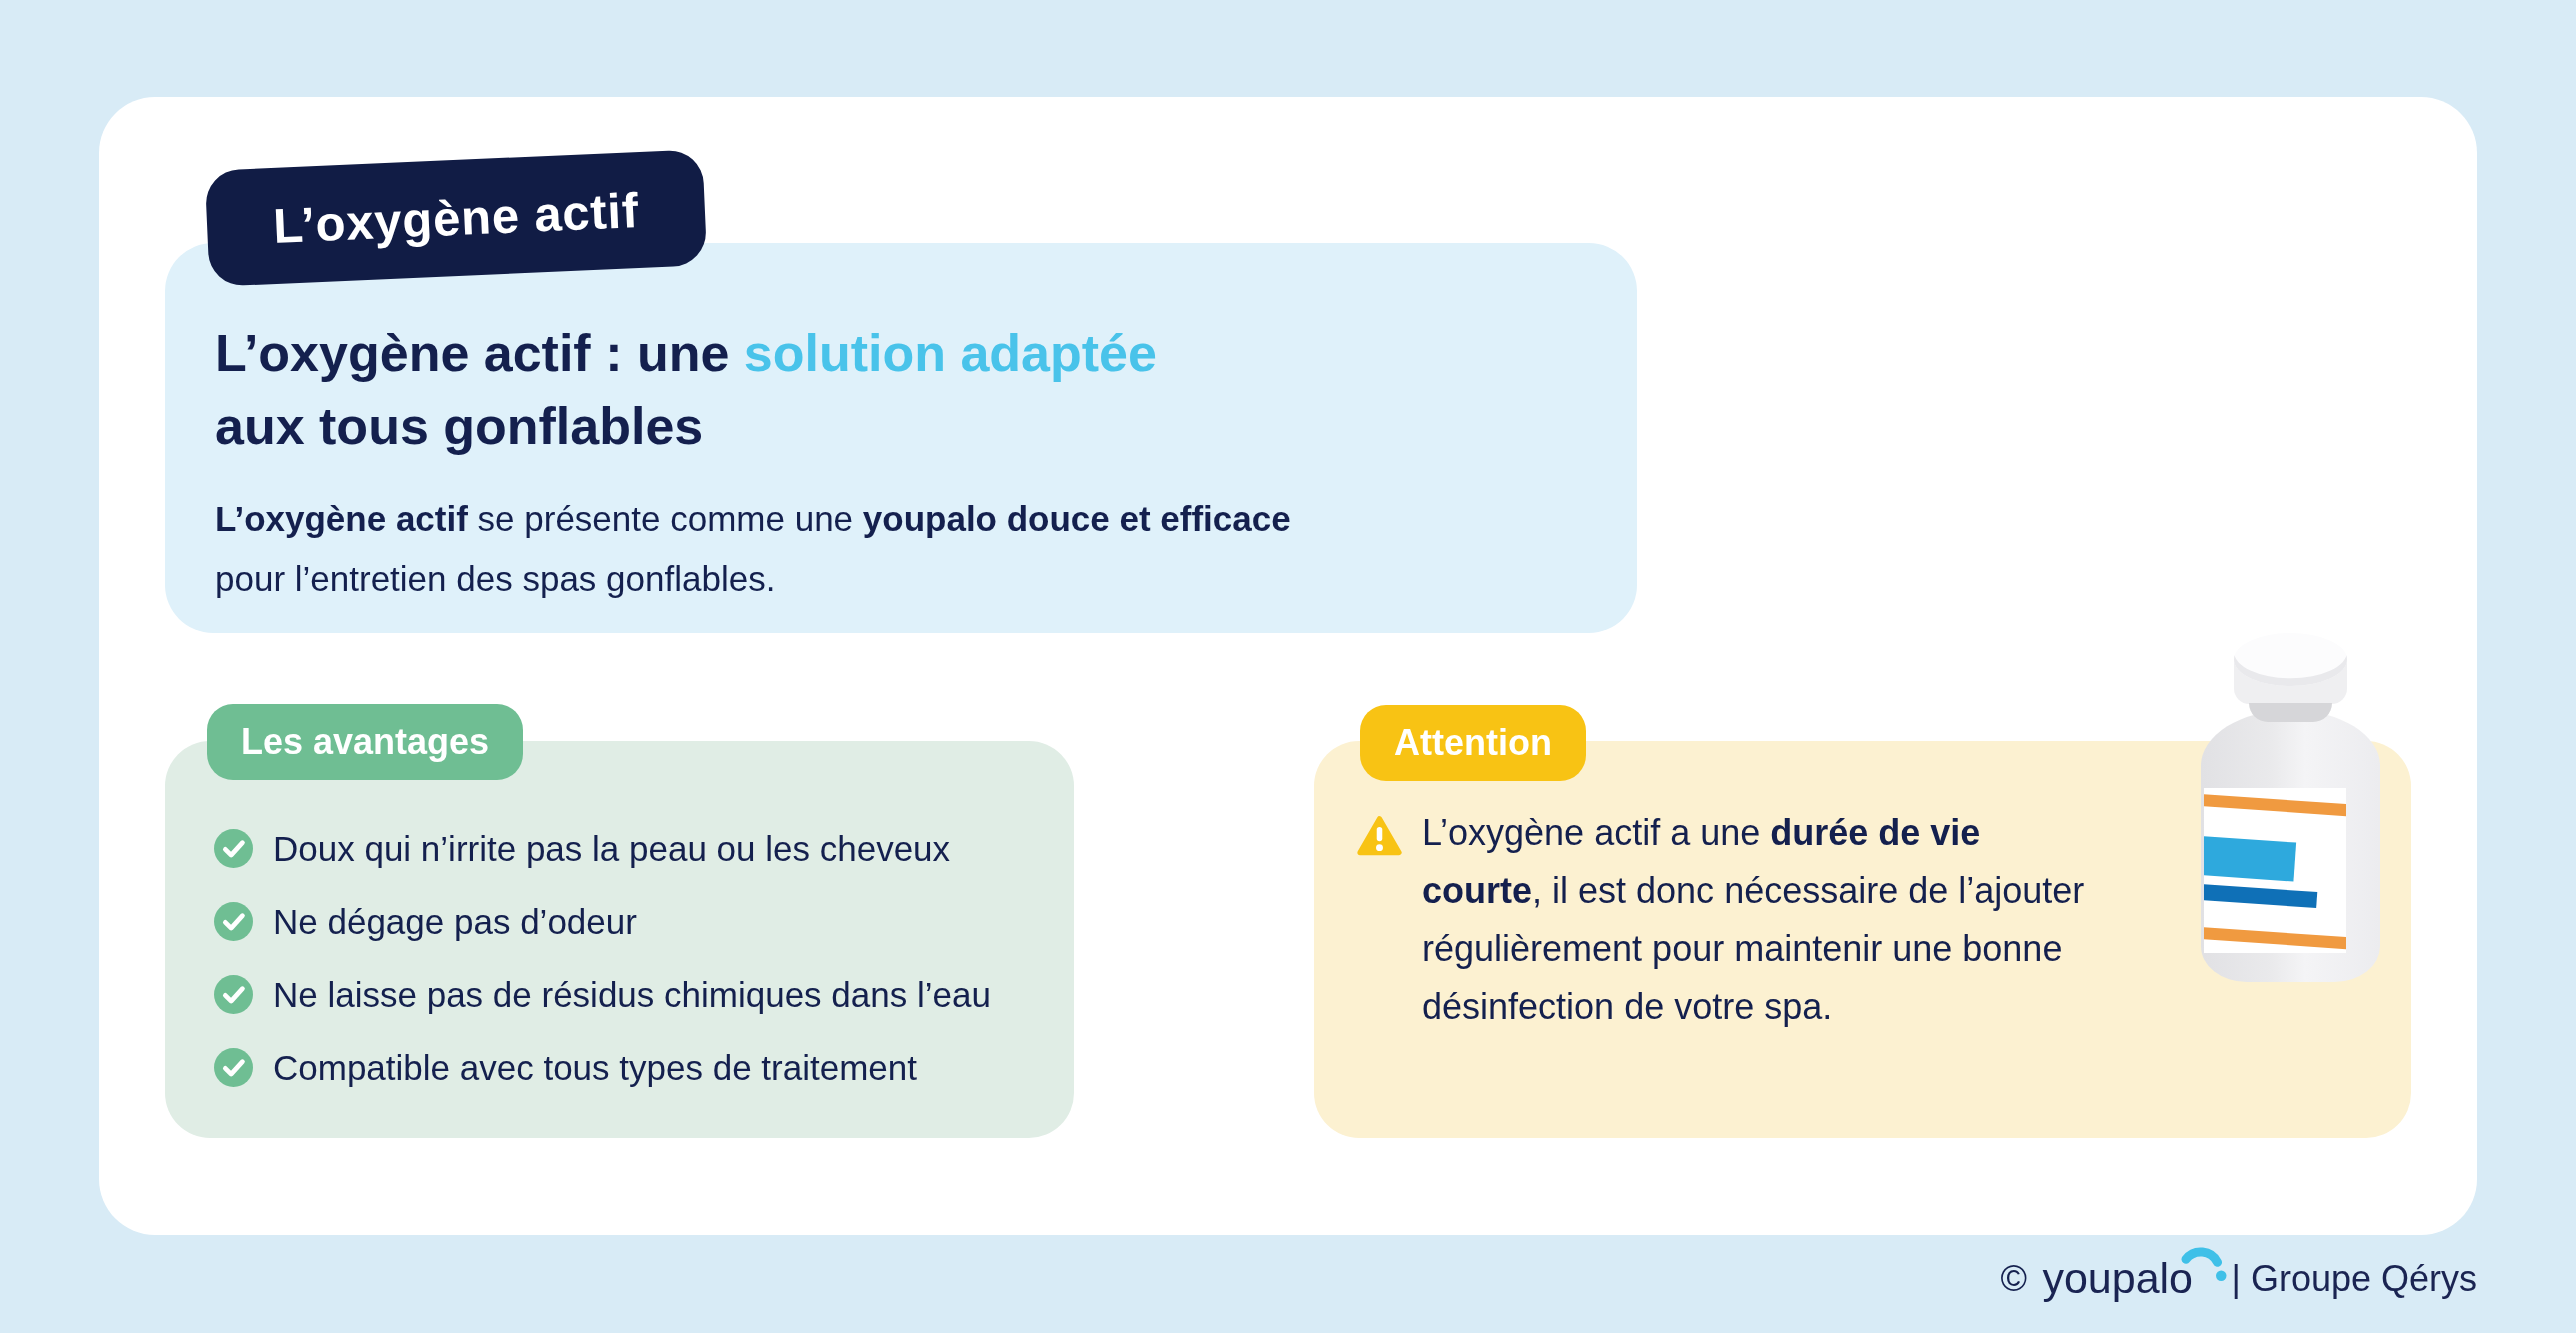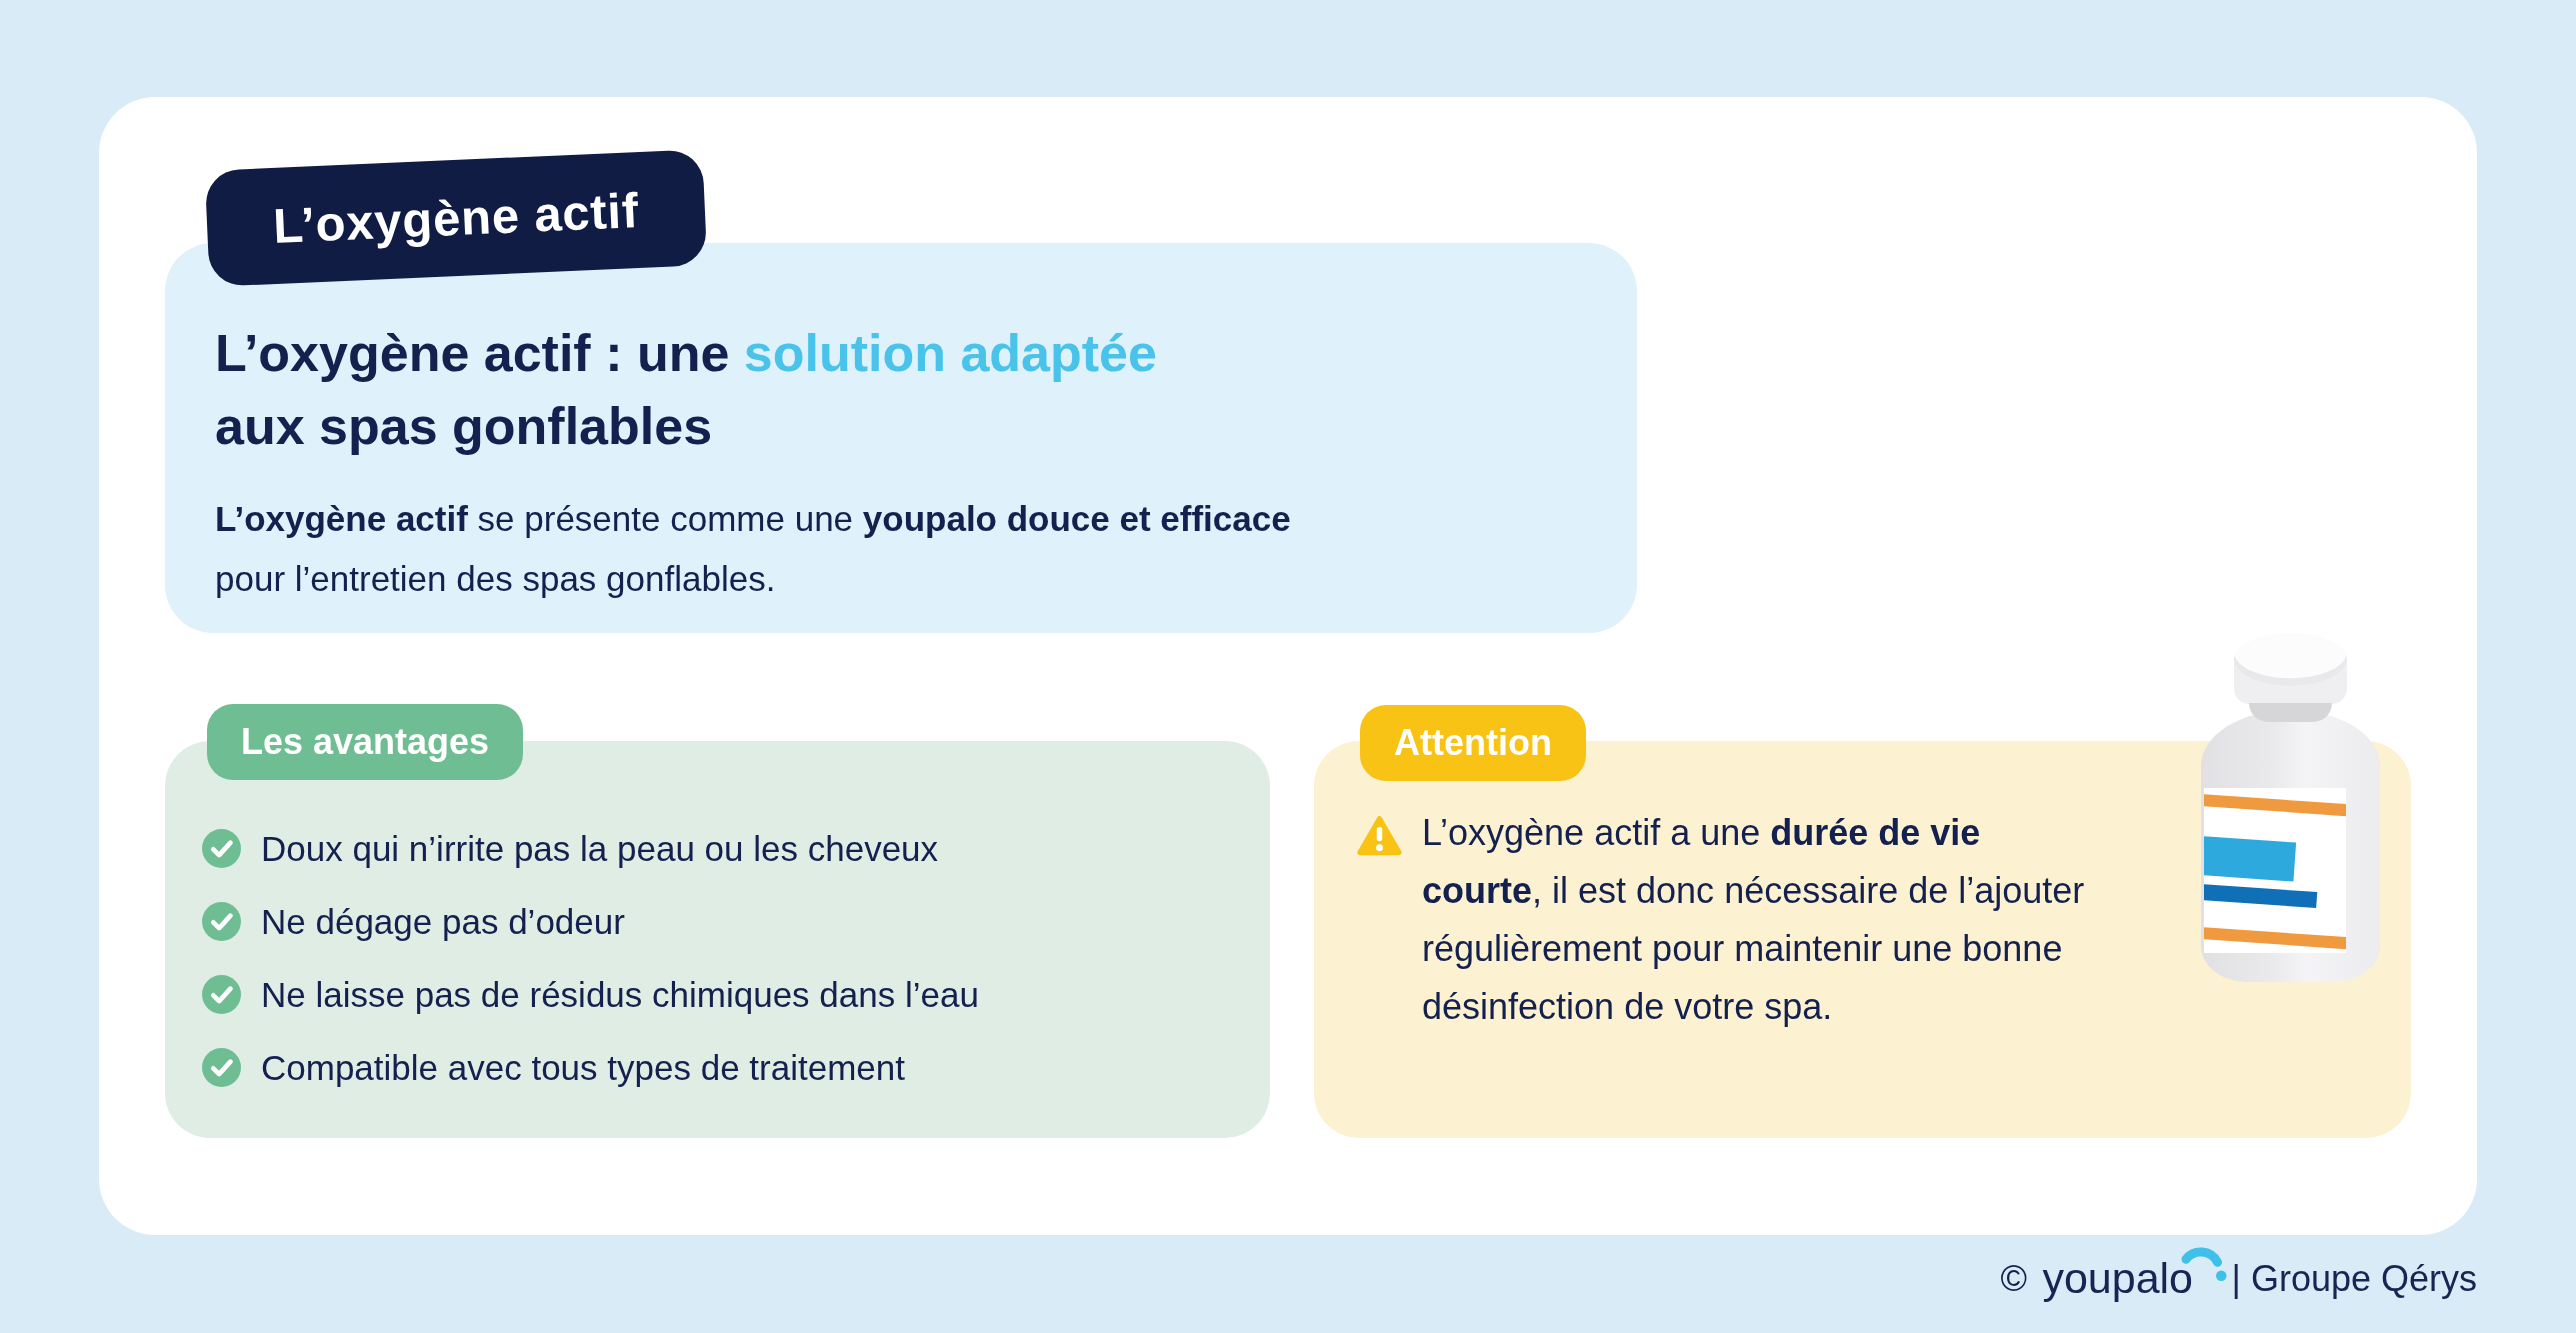--- a/index.html
+++ b/index.html
@@ -123,7 +123,7 @@
     <section class="intro-panel">
       <h1 class="title">
         <div class="title-line"><span class="t-navy" data-bind="header.title.line1_normal">L’oxygène actif : une </span><span class="t-cyan" data-bind="header.title.line1_highlight">solution adaptée</span></div>
-        <div class="title-line"><span class="t-navy" data-bind="header.title.line2">aux spas gonflables</span></div>
+        <div class="title-line"><span class="t-navy" data-bind="header.title.line2">aux tous gonflables</span></div>
       </h1>
       <div class="desc">
         <div class="desc-line"><span class="b" data-bind="header.description.line1_bold1">L’oxygène actif</span><span data-bind="header.description.line1_normal"> se présente comme une </span><span class="b" data-bind="header.description.line1_bold2">youpalo douce et efficace</span></div>

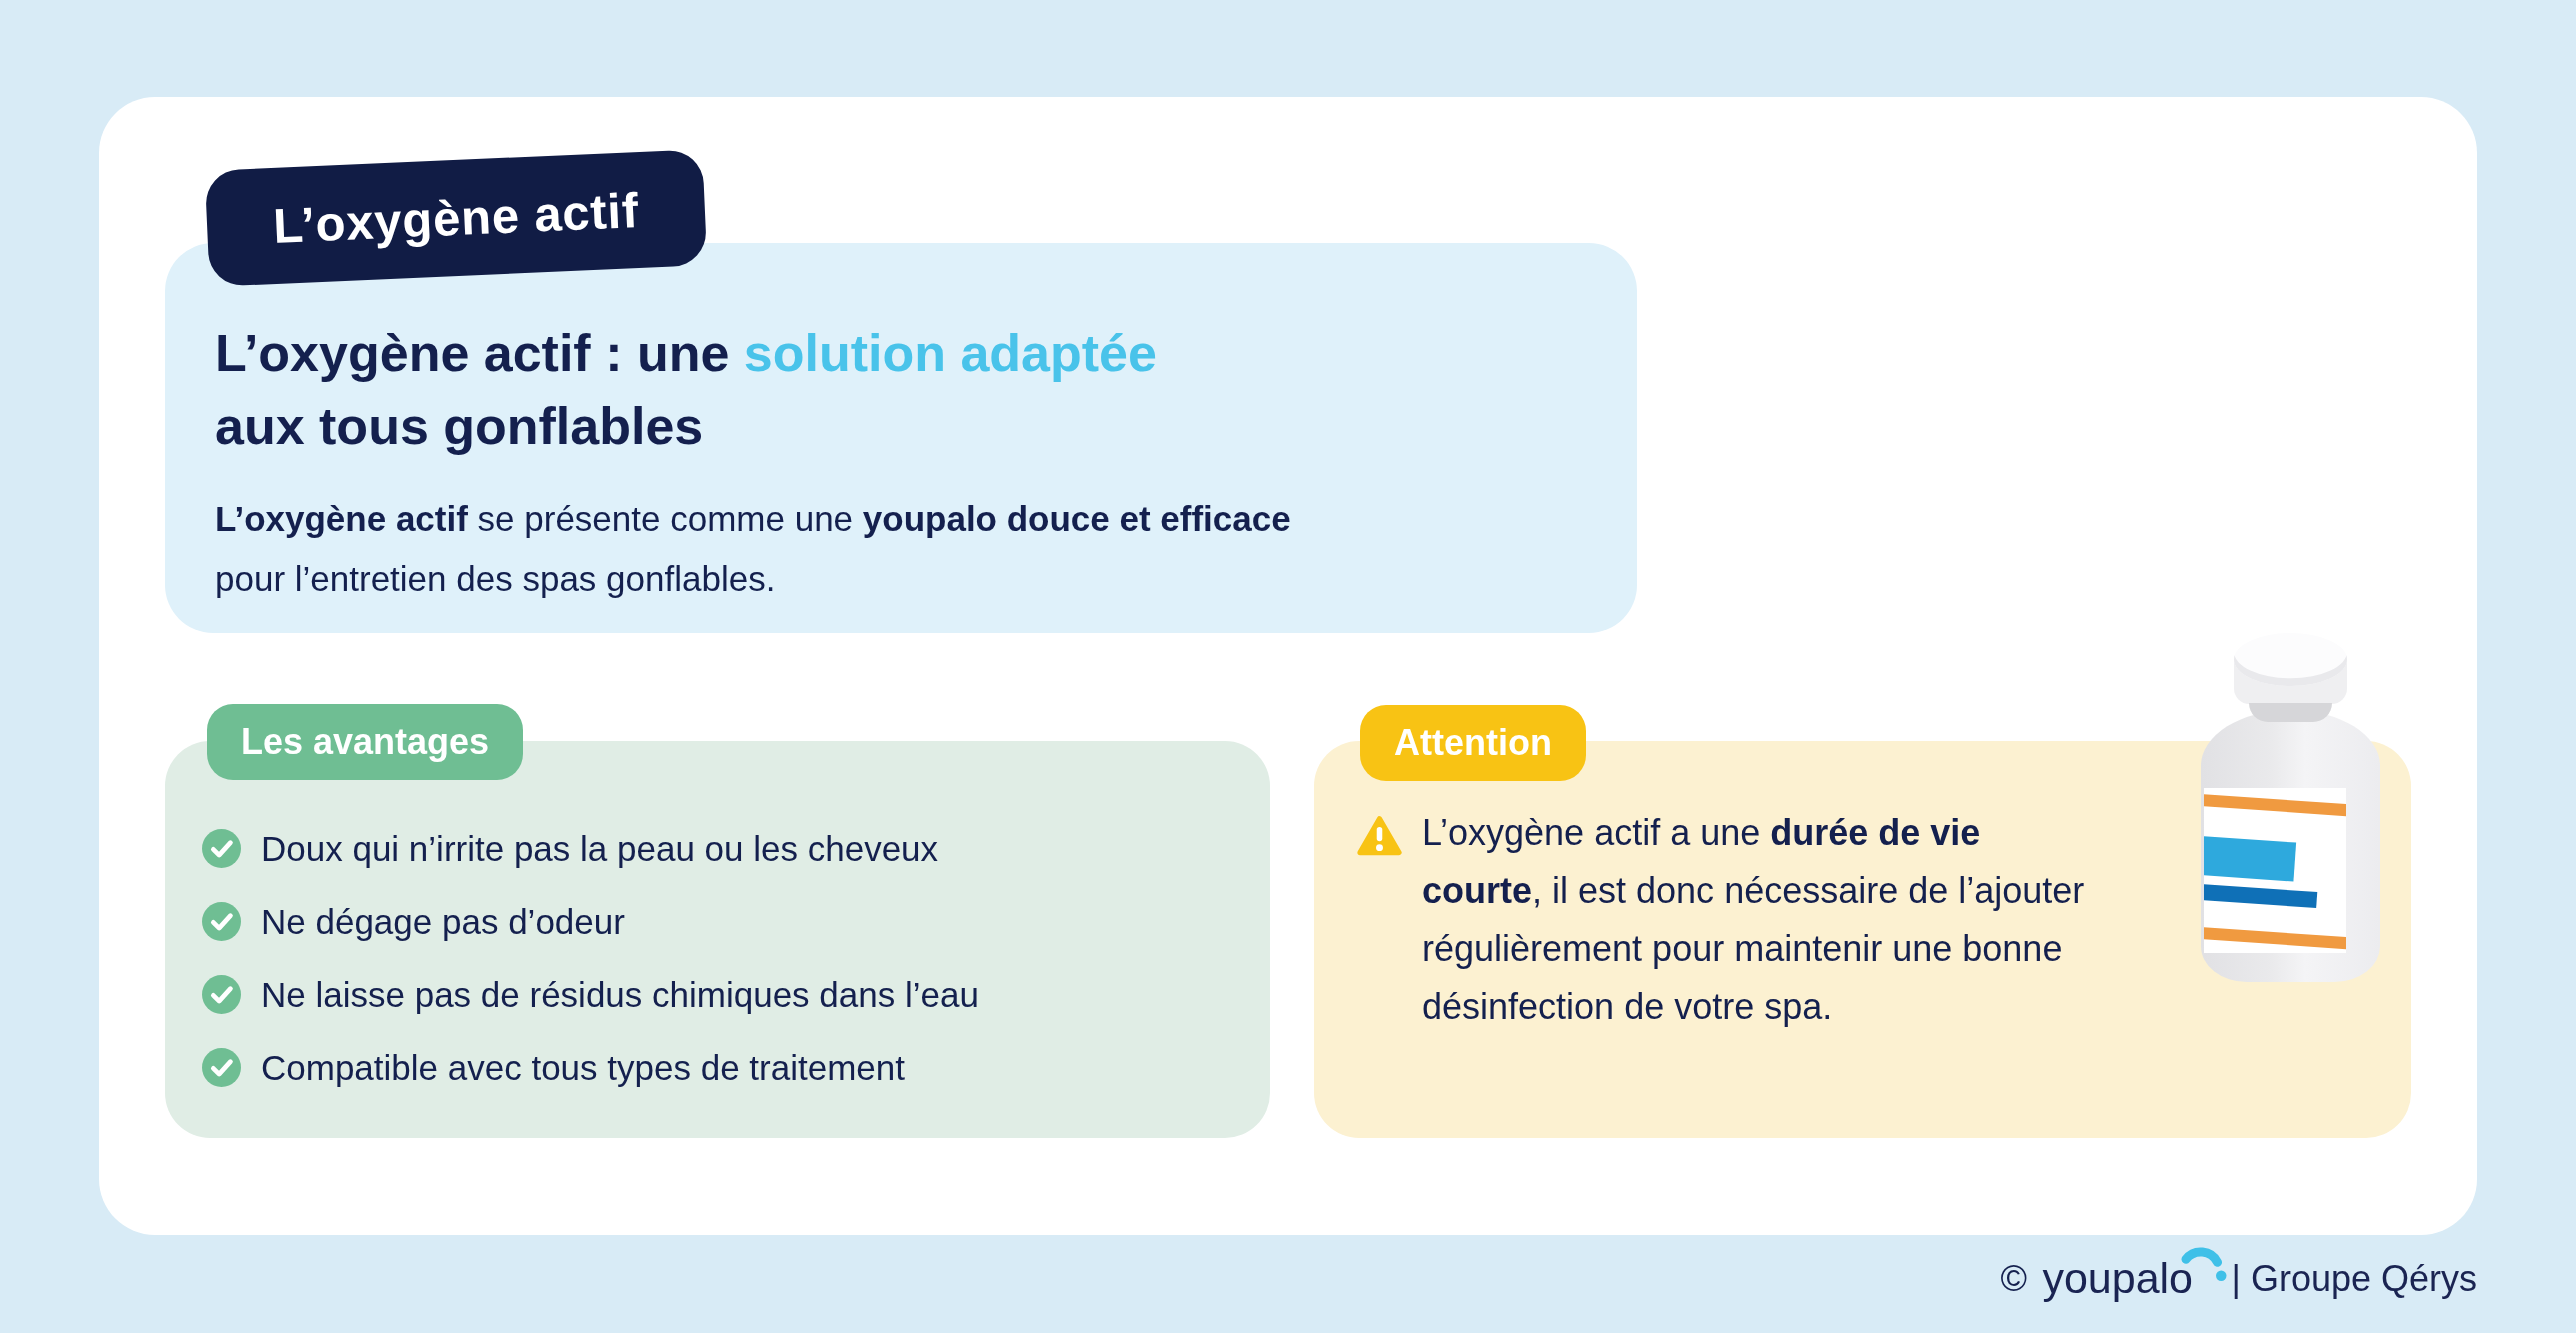--- a/index.html
+++ b/index.html
@@ -52,9 +52,9 @@
 
   
   .adv-panel{
-    position:absolute; left:66px; top:644px; width:1105px; height:397px;
+    position:absolute; left:66px; top:644px; width:909px; height:397px;
     background:#E0EDE5; border-radius:45px; z-index:1;
-    padding:88px 31px 0 37px;
+    padding:88px 31px 0 49px;
   }
   .adv-item{ display:flex; align-items:center; gap:20px; height:39px; margin-bottom:34px; }
   .check{ width:39px; height:39px; flex:0 0 39px; display:block; }

